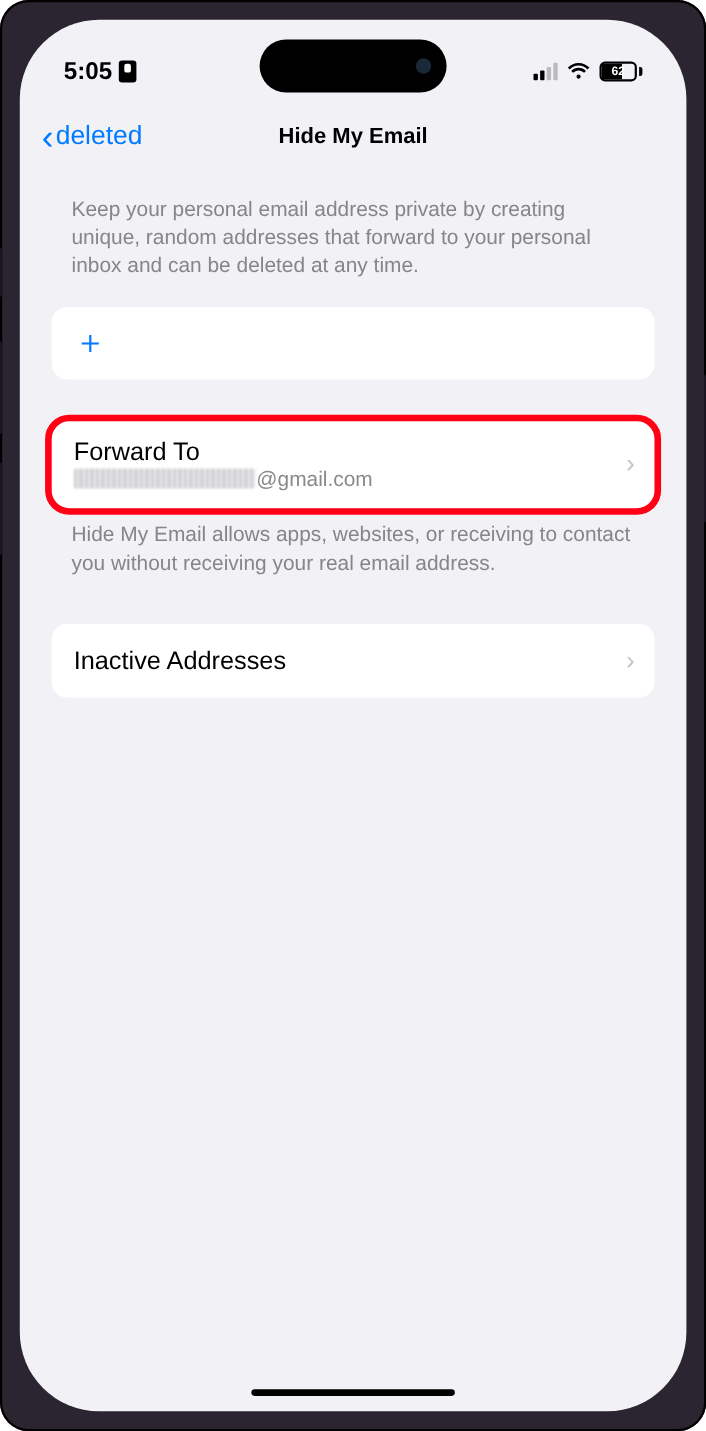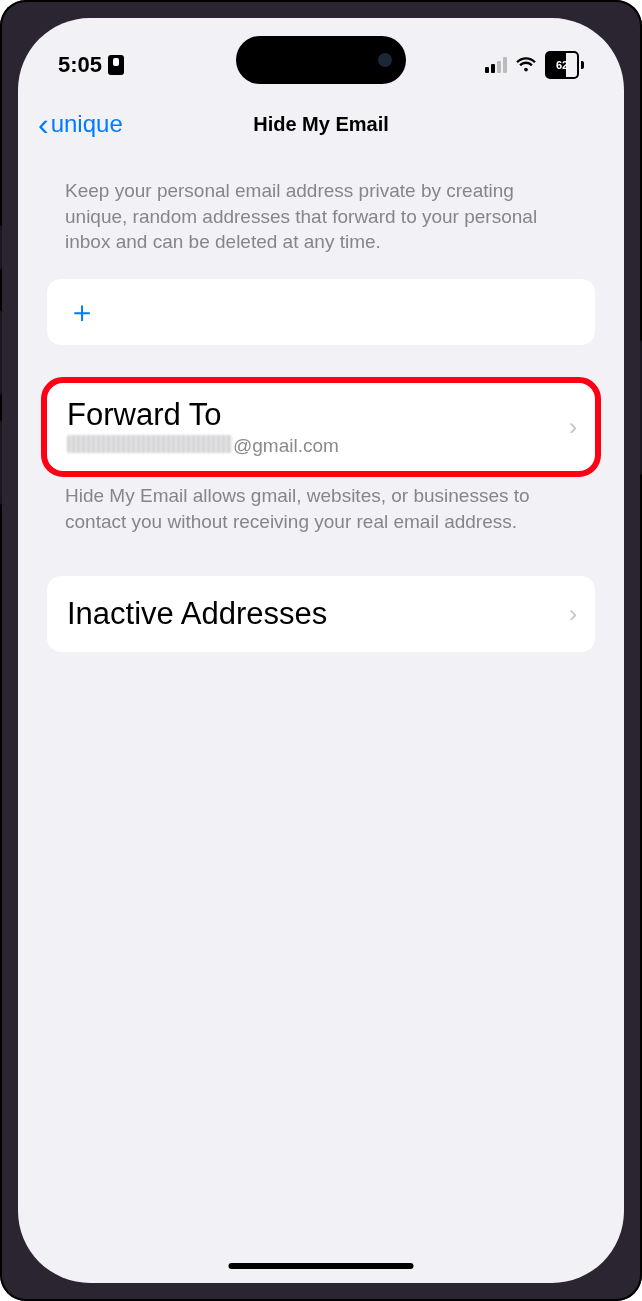--- a/index.html
+++ b/index.html
@@ -124,7 +124,7 @@
     }
     .battery-body {
       width: 34px;
-      height: 28px;
+      height: 18px;
       border: 2px solid #000;
       border-radius: 5px;
       position: relative;

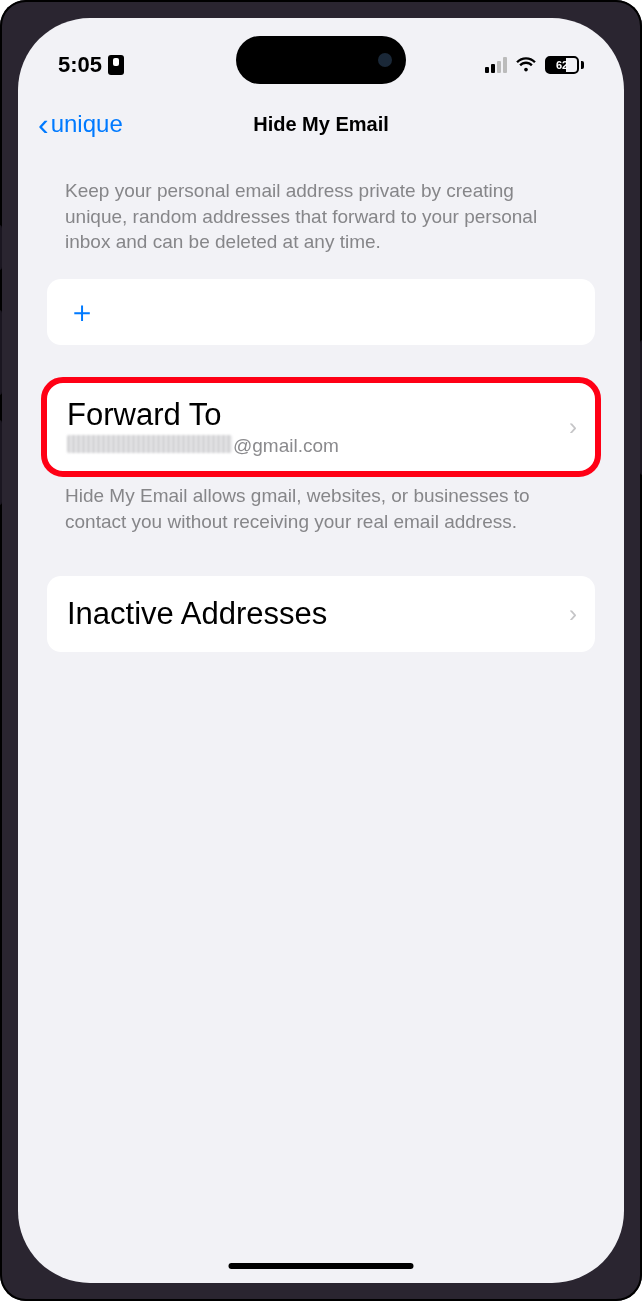--- a/index.html
+++ b/index.html
@@ -313,7 +313,7 @@
     <div class="nav-bar">
       <div class="back-button">
         <span class="back-chevron">‹</span>
-        <span>unique</span>
+        <span>deleted</span>
       </div>
       <div class="nav-title">Hide My Email</div>
     </div>

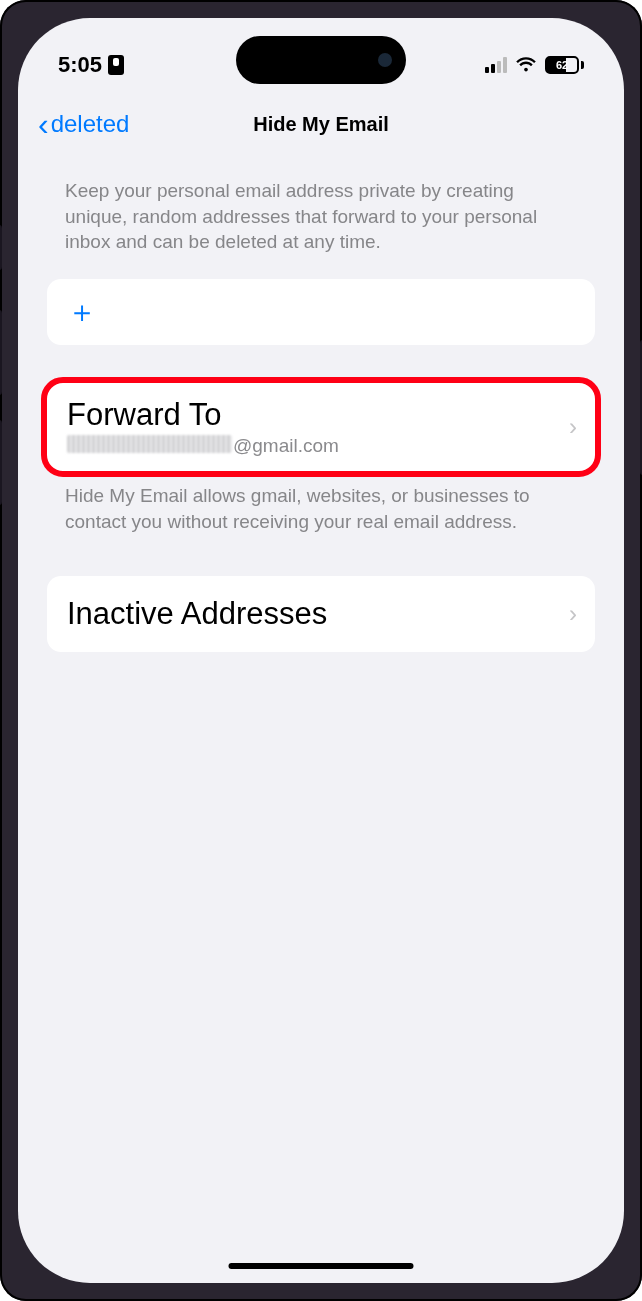--- a/index.html
+++ b/index.html
@@ -223,7 +223,7 @@
       padding: 14px 44px 14px 20px;
     }
     .cell-title {
-      font-size: 31px;
+      font-size: 23px;
       color: #000;
     }
     .cell-subtitle {

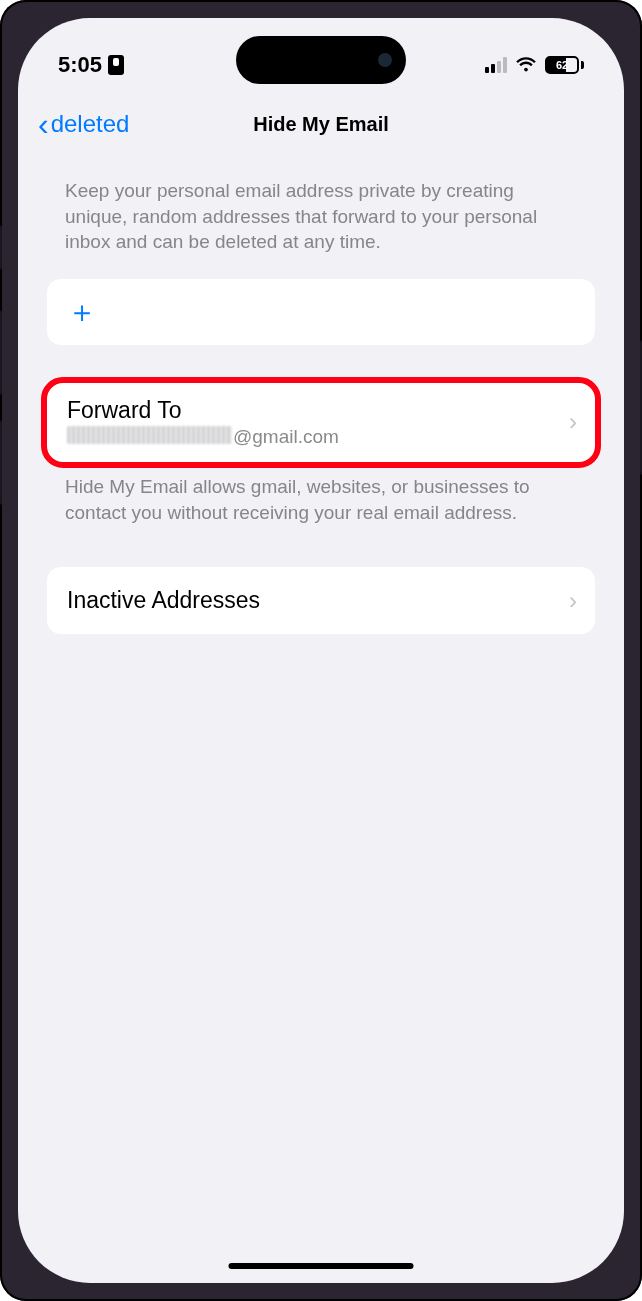--- a/index.html
+++ b/index.html
@@ -341,7 +341,7 @@
         </div>
       </div>
 
-      <div class="footer-text">Hide My Email allows gmail, websites, or businesses to contact you without receiving your real email address.</div>
+      <div class="footer-text">Hide My Email allows apps, websites, or receiving to contact you without receiving your real email address.</div>
 
       <div class="inactive-group">
         <div class="cell-group">

